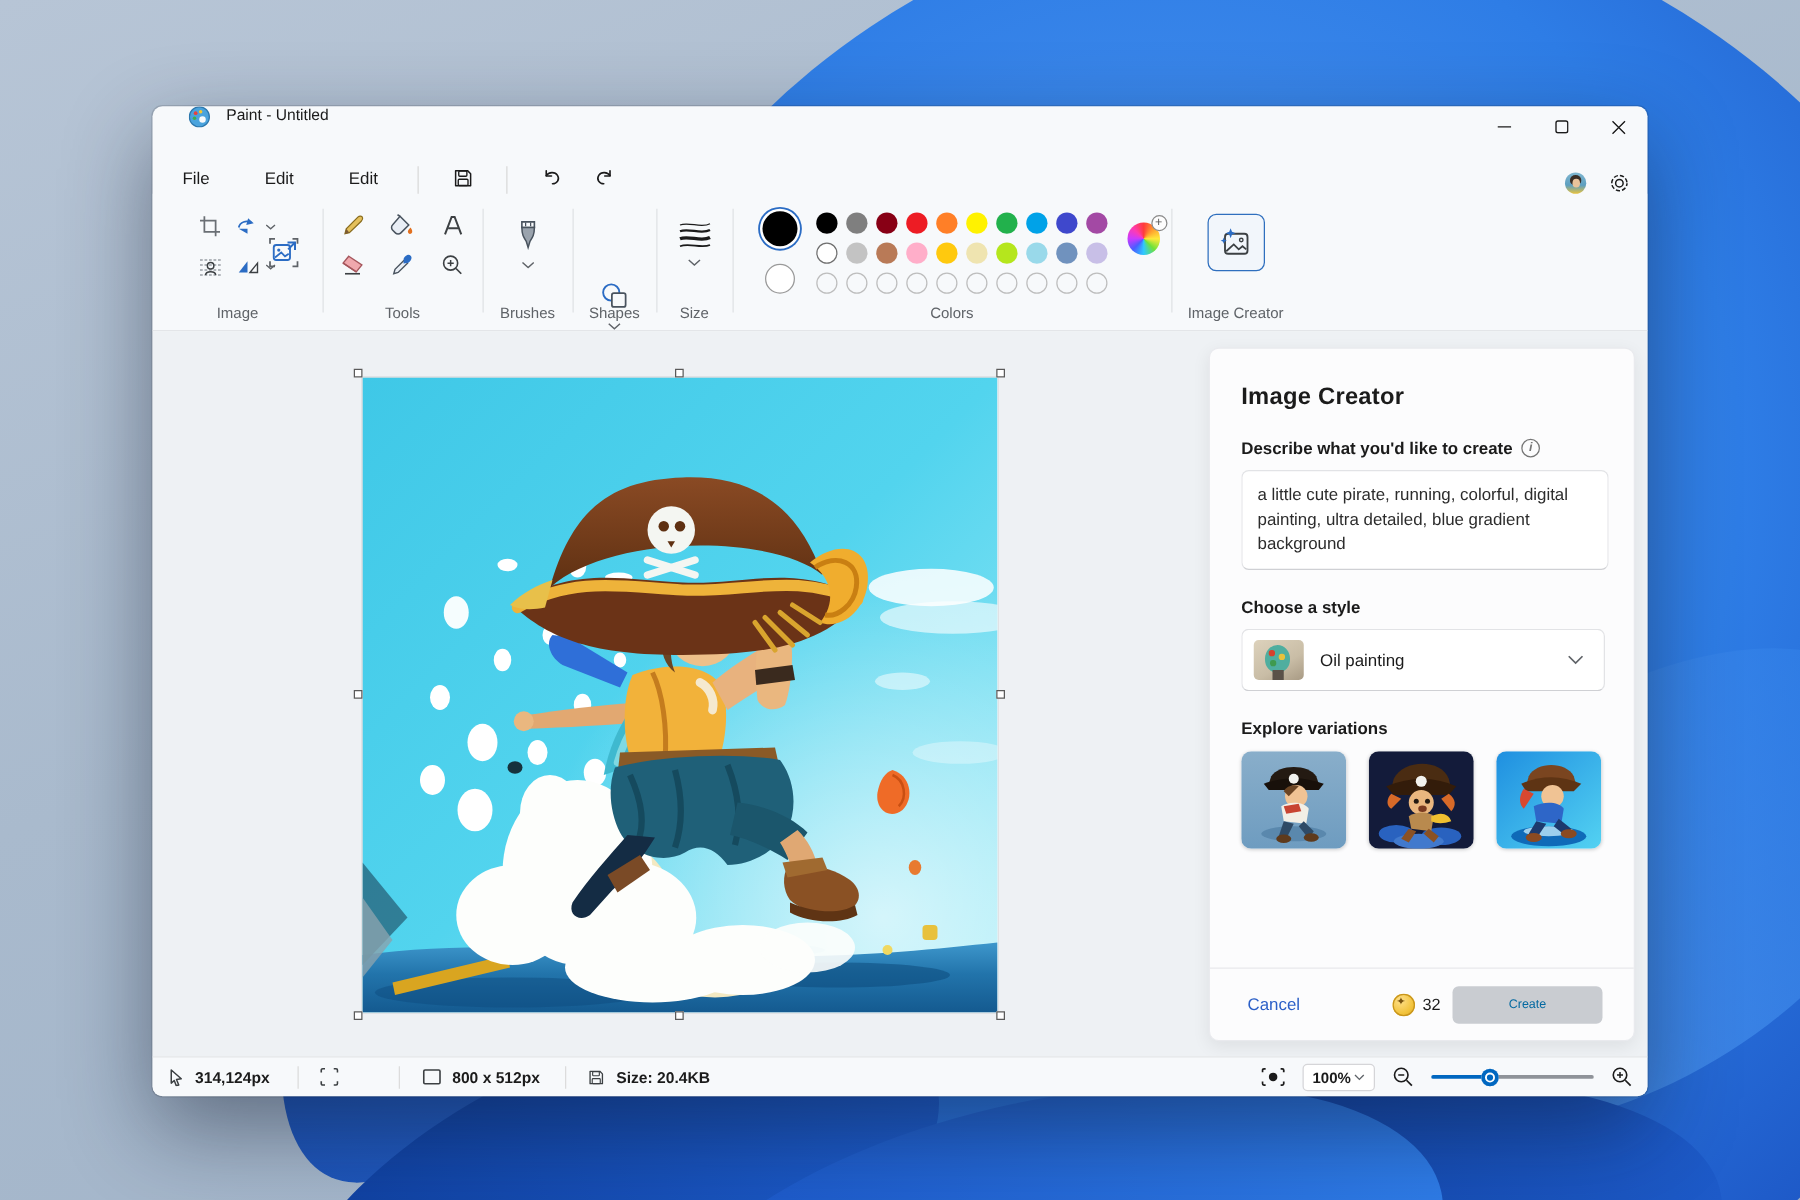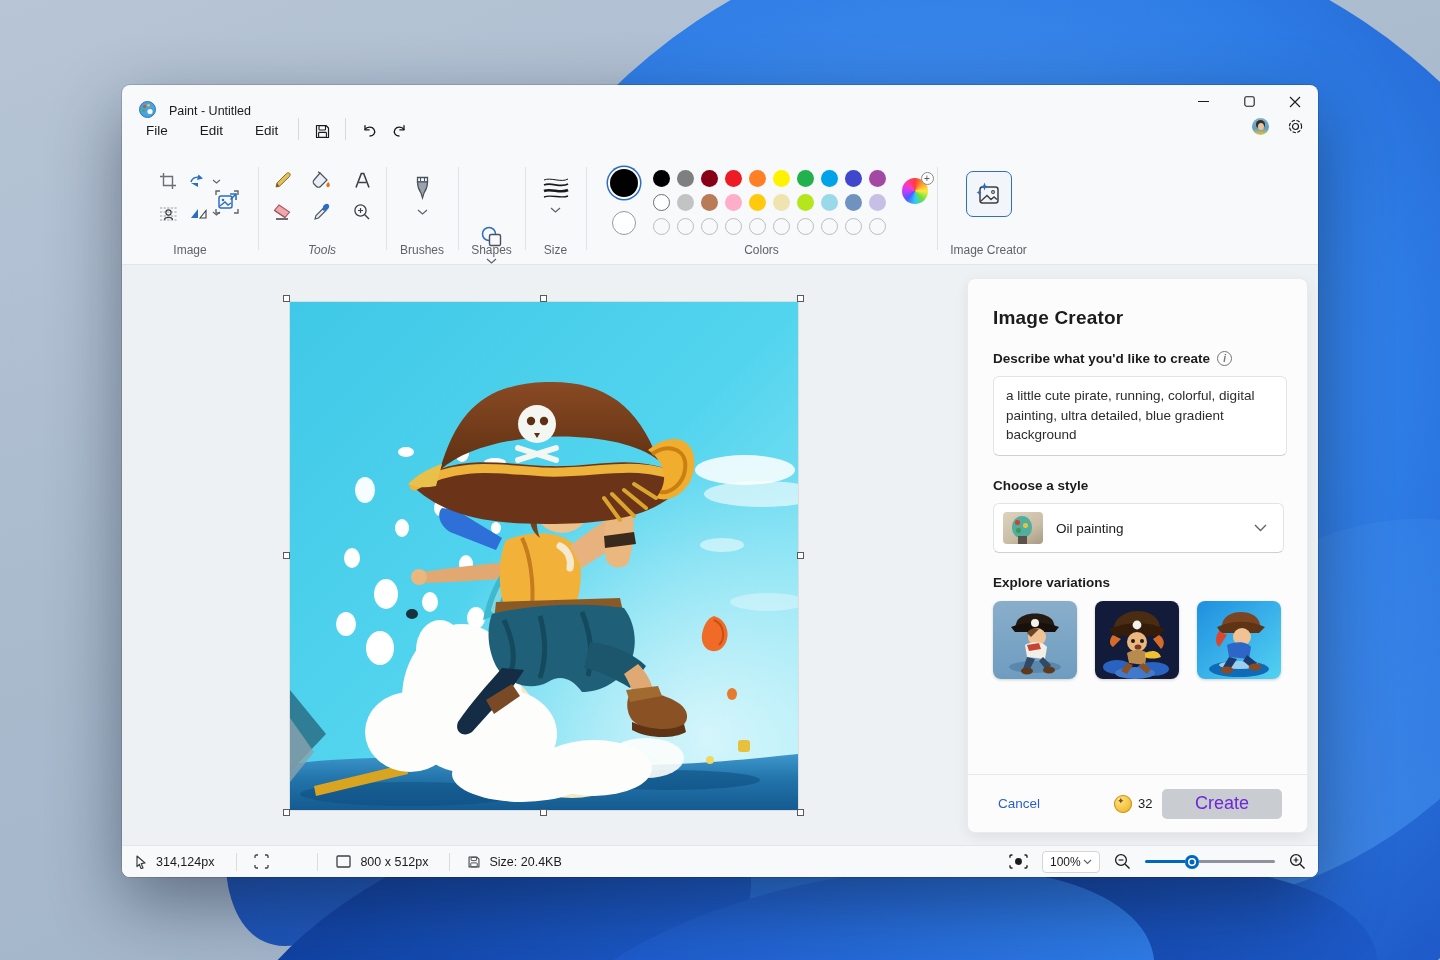--- a/index.html
+++ b/index.html
@@ -30,7 +30,7 @@
             box-shadow:0 26px 70px rgba(10,20,40,.45), 0 0 0 1px rgba(0,0,0,.12); }
 
   
-  .titlebar { height:33px; display:flex; align-items:flex-end; position:relative; }
+  .titlebar { height:33px; display:flex; align-items:flex-start; position:relative;padding-left:12px; }
   .app-icon { width:17px; height:17px; margin-left:17px; }
   .title-text { font-size:12.5px; margin-left:13px; color:#1b1b1b; }
   .win-controls { position:absolute; right:0; top:0; height:33px; display:flex; }

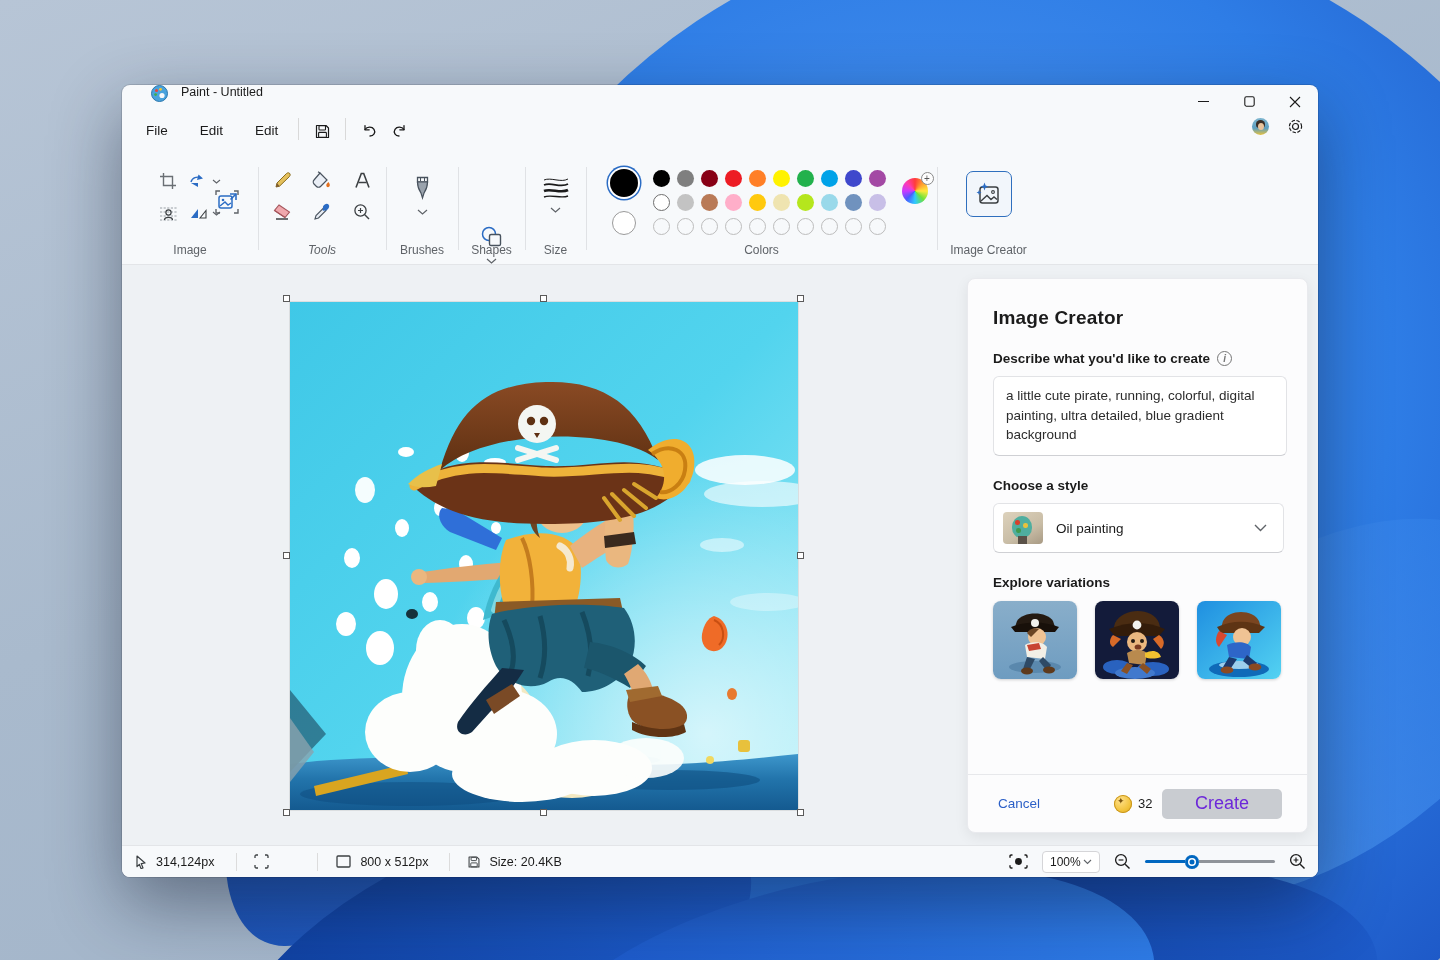--- a/index.html
+++ b/index.html
@@ -37,7 +37,7 @@
   .win-btn { width:46px; height:33px; display:flex; align-items:center; justify-content:center; cursor:default; }
 
   
-  .menubar { height:37px; display:flex; align-items:flex-start; position:relative; }
+  .menubar { height:37px; display:flex; align-items:flex-end; position:relative;gap:12px; }
   .menu-item { font-size:13.5px; padding:5px 12px; margin-left:8px; border-radius:5px; }
   .menu-item:first-child { margin-left:12px; }
   .vdiv { width:1px; height:22px; background:#d9d9d9; margin:0 8px; }

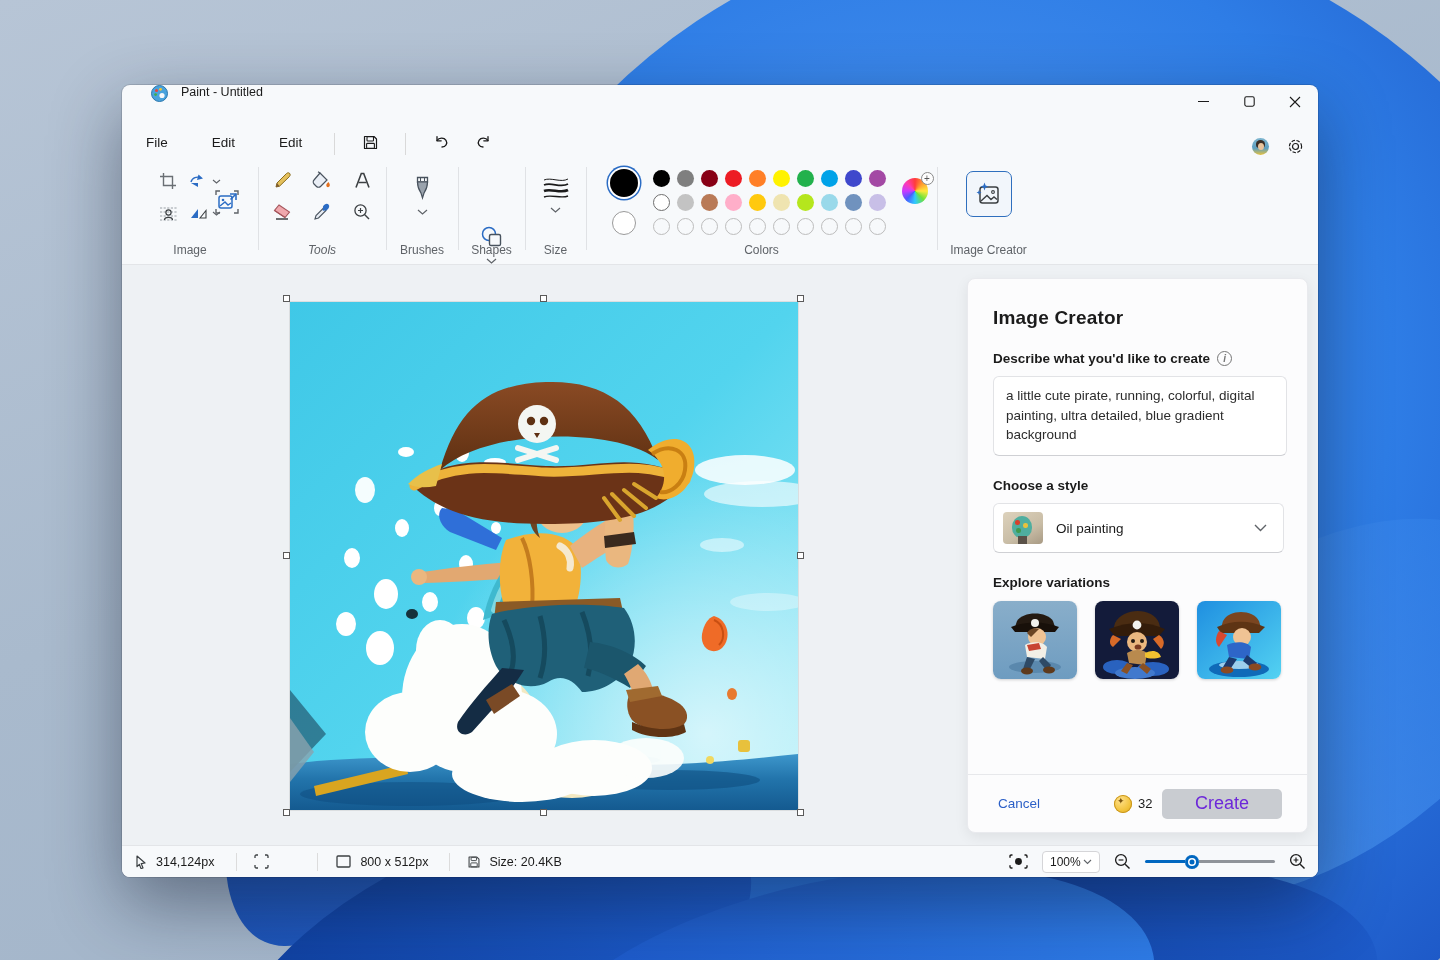--- a/index.html
+++ b/index.html
@@ -55,7 +55,7 @@
   .rgroup-label { position:absolute; bottom:7px; font-size:12px; color:#5f6368; white-space:nowrap; }
   .g-selection { width:95px; }
   .g-image     { width:136px; }
-  .g-tools     { width:128px;font-style:italic; }
+  .g-tools     { width:128px; }
   .g-brushes   { width:72px; }
   .g-shapes    { width:67px;justify-content:flex-end; }
   .g-size      { width:61px; }

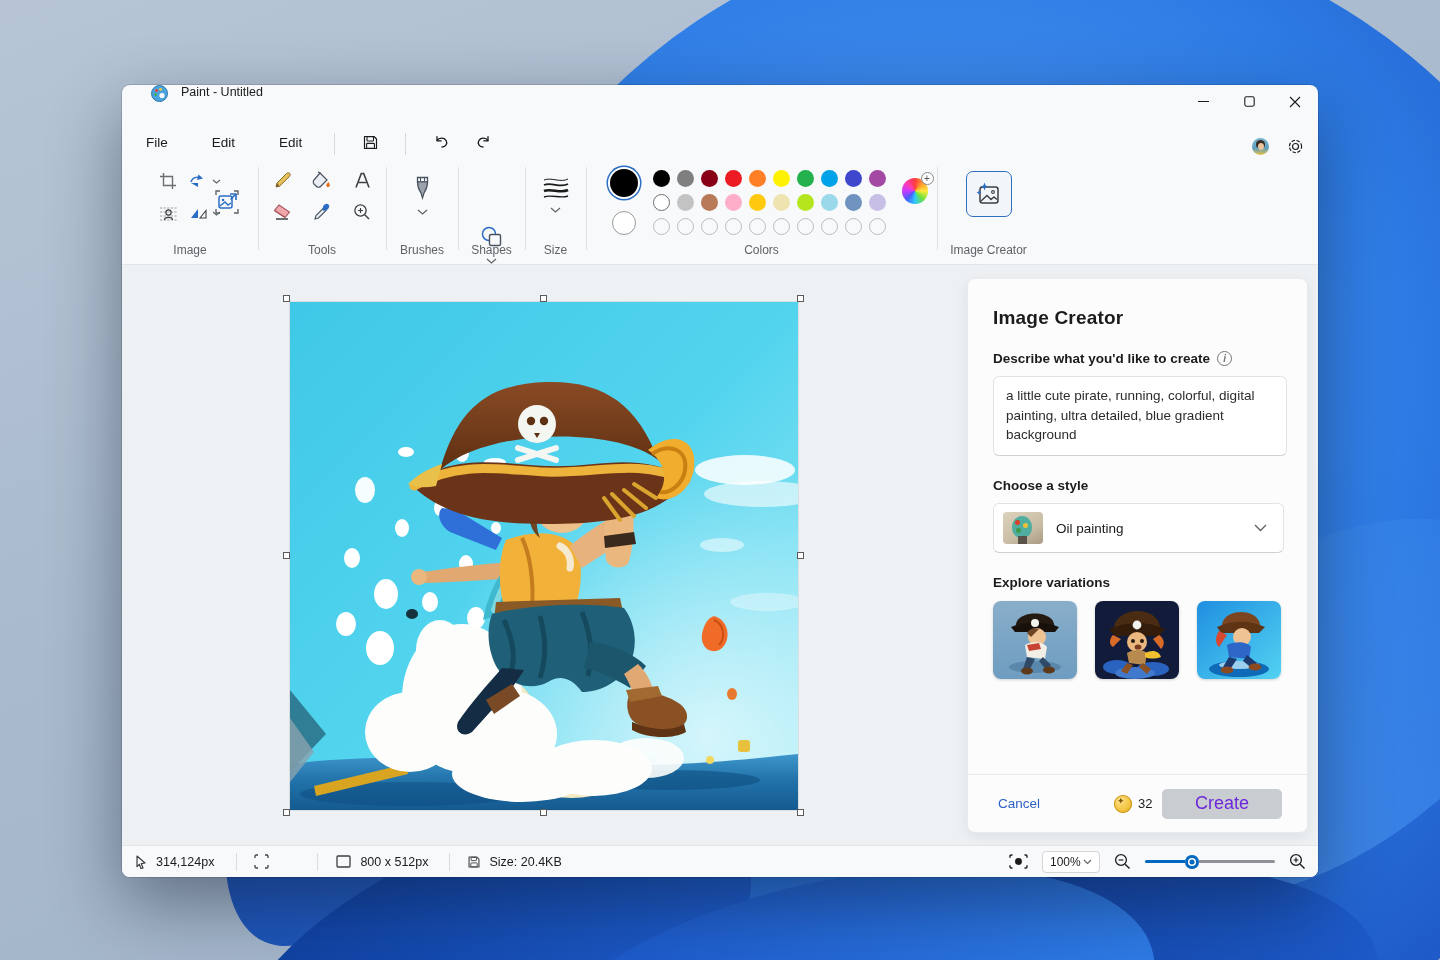--- a/index.html
+++ b/index.html
@@ -129,7 +129,7 @@
   .coin::after { content:"✦"; position:absolute; left:3px; top:1px; font-size:9px; color:#7a5410; }
   .credits-num { font-size:13px; }
   .create-btn { position:absolute; right:25px; width:120px; height:30px; border-radius:5px;
-                background:#c9ccd1; color:#6d28d9; font-size:18px; display:flex;
+                background:#c9ccd1; color:#0369a1; font-size:10px; display:flex;
                 align-items:center; justify-content:center; }
 
   

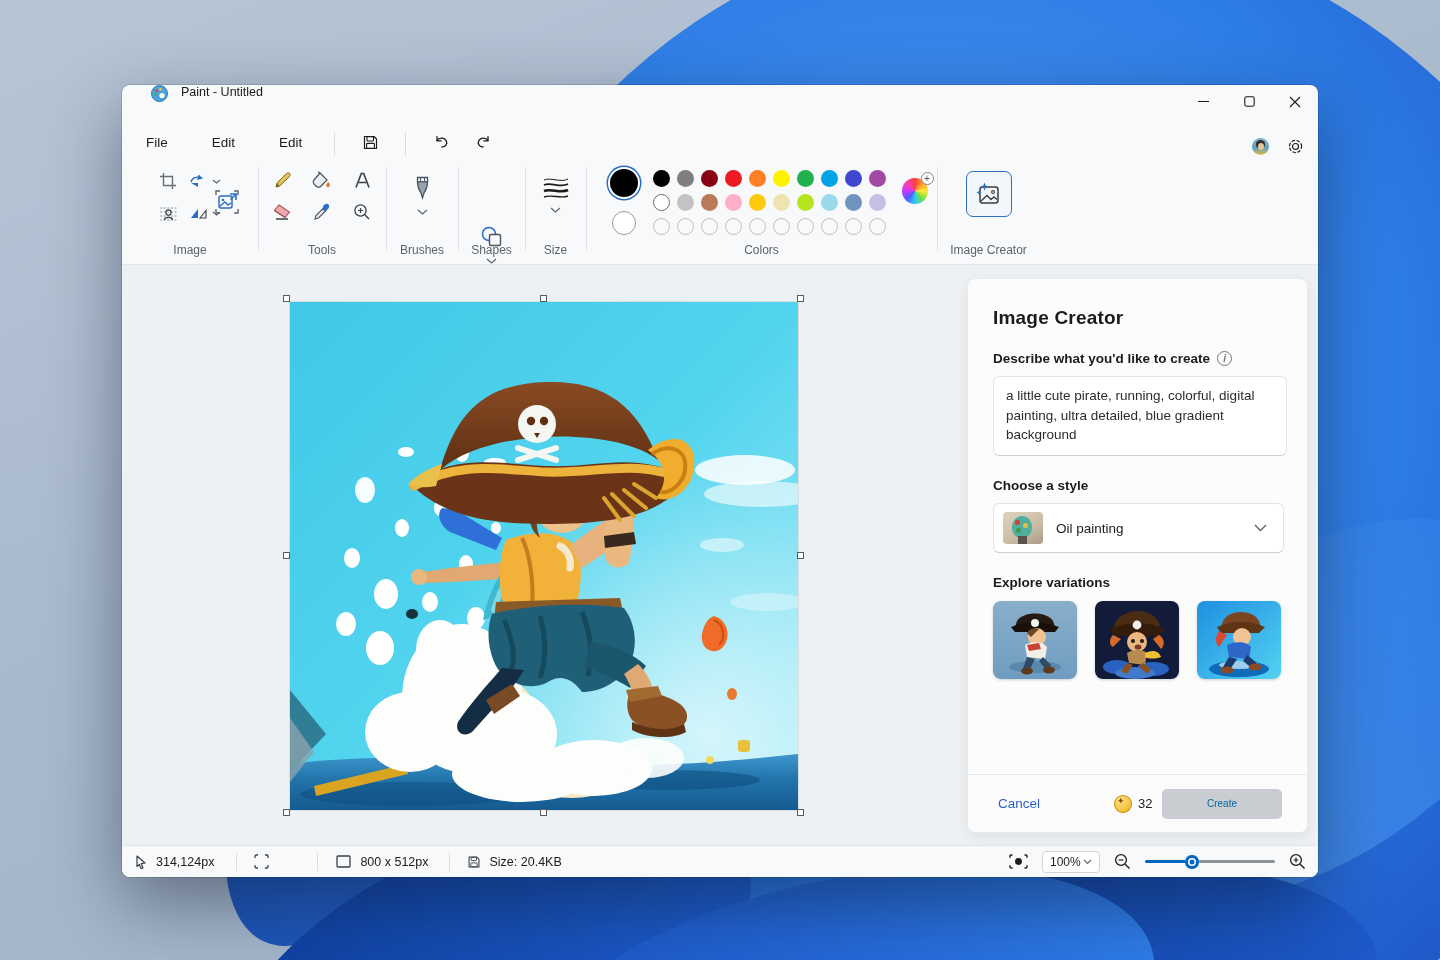--- a/index.html
+++ b/index.html
@@ -134,7 +134,7 @@
 
   
   .statusbar { height:32px; background:#f7f9fb; border-top:1px solid #e3e5e8;
-               display:flex; align-items:center; position:relative; font-size:12.5px; }
+               display:flex; align-items:center; position:relative; font-size:12.5px;font-weight:bold; }
   .sb-item { display:flex; align-items:center; gap:9px; }
   .sb-div { width:1px; height:18px; background:#dcdcdc; }
   .sb-right { position:absolute; right:12px; display:flex; align-items:center; gap:14px; }

